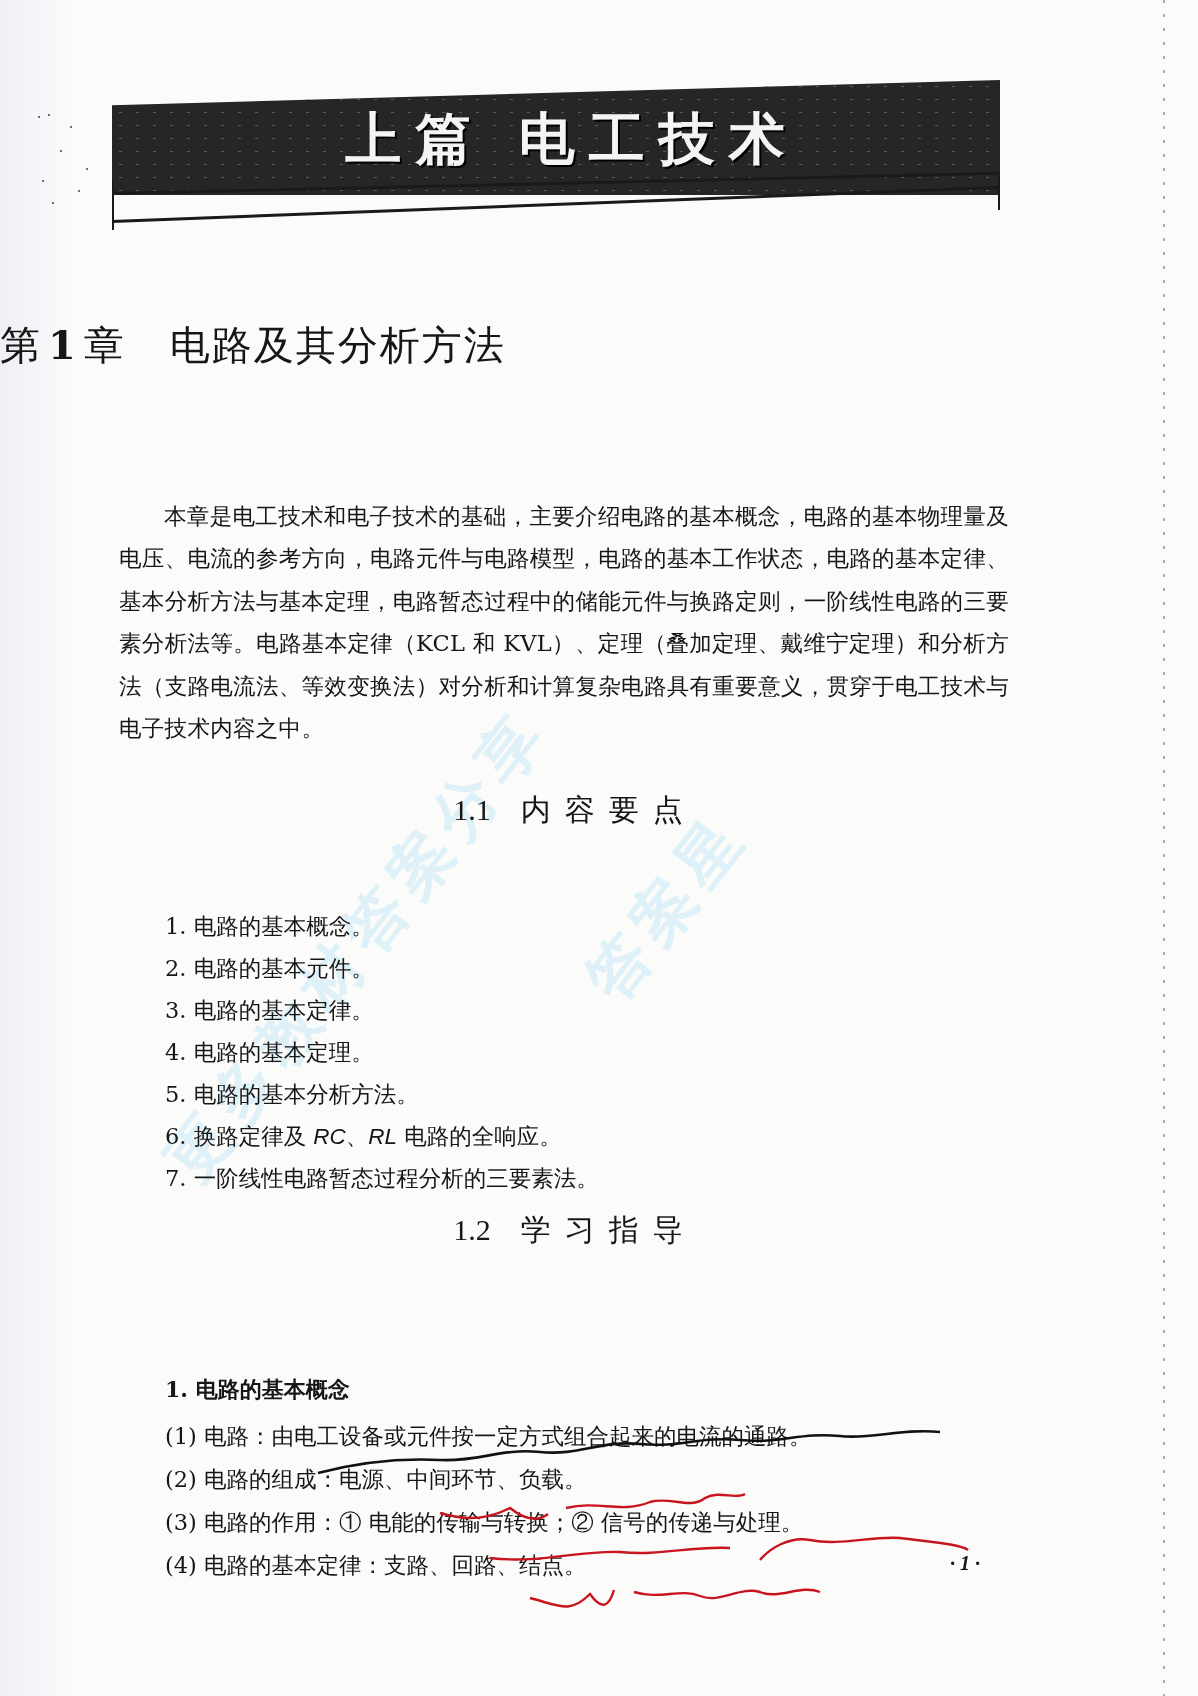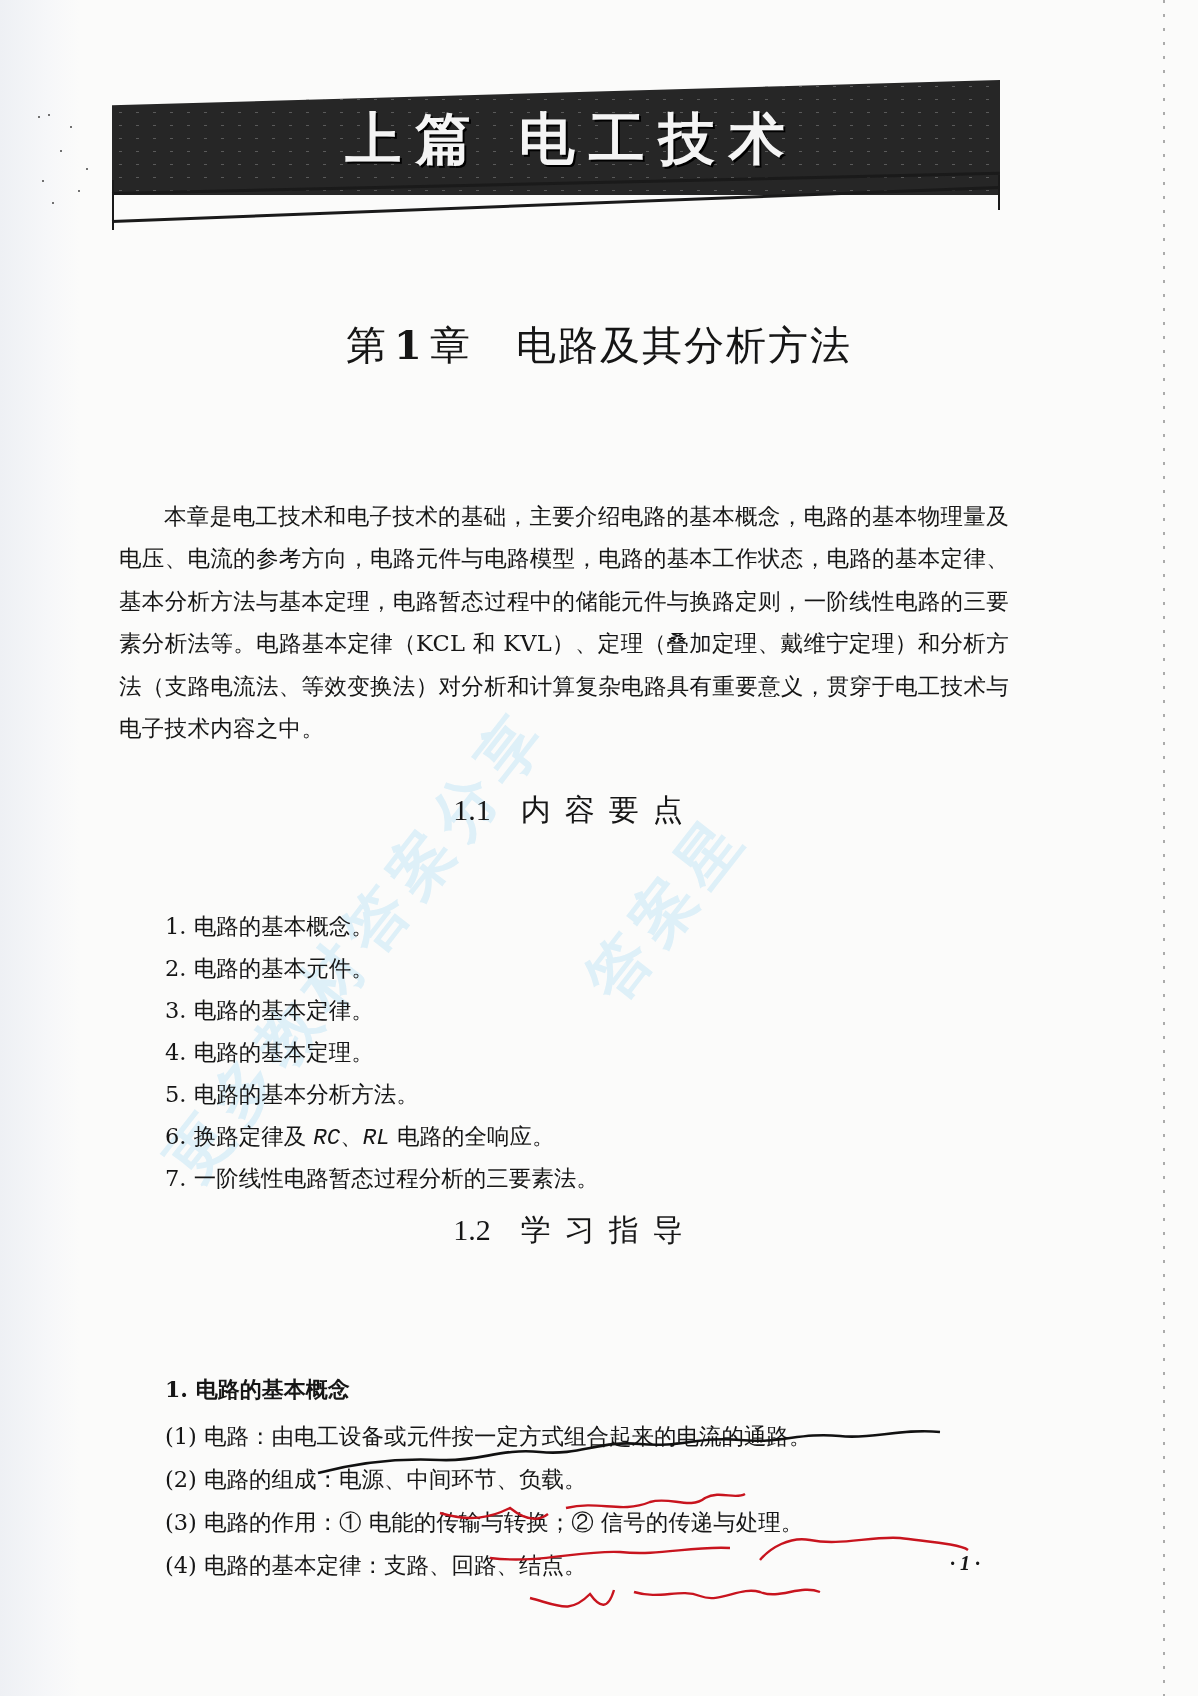--- a/index.html
+++ b/index.html
@@ -49,7 +49,7 @@
   .banner-right-edge { position:absolute; left:886px; top:95px; width:2px; height:35px; background:#1a1a1a; }
 
   .chapter-title {
-    position:absolute; left:0; width:1198px; top:318px; text-align:center;
+    position:absolute; left:0; width:1198px; top:318px; 
     font-size:40px; letter-spacing:2px;
   }
   .chapter-title .num { font-weight:bold; margin:0 6px; }

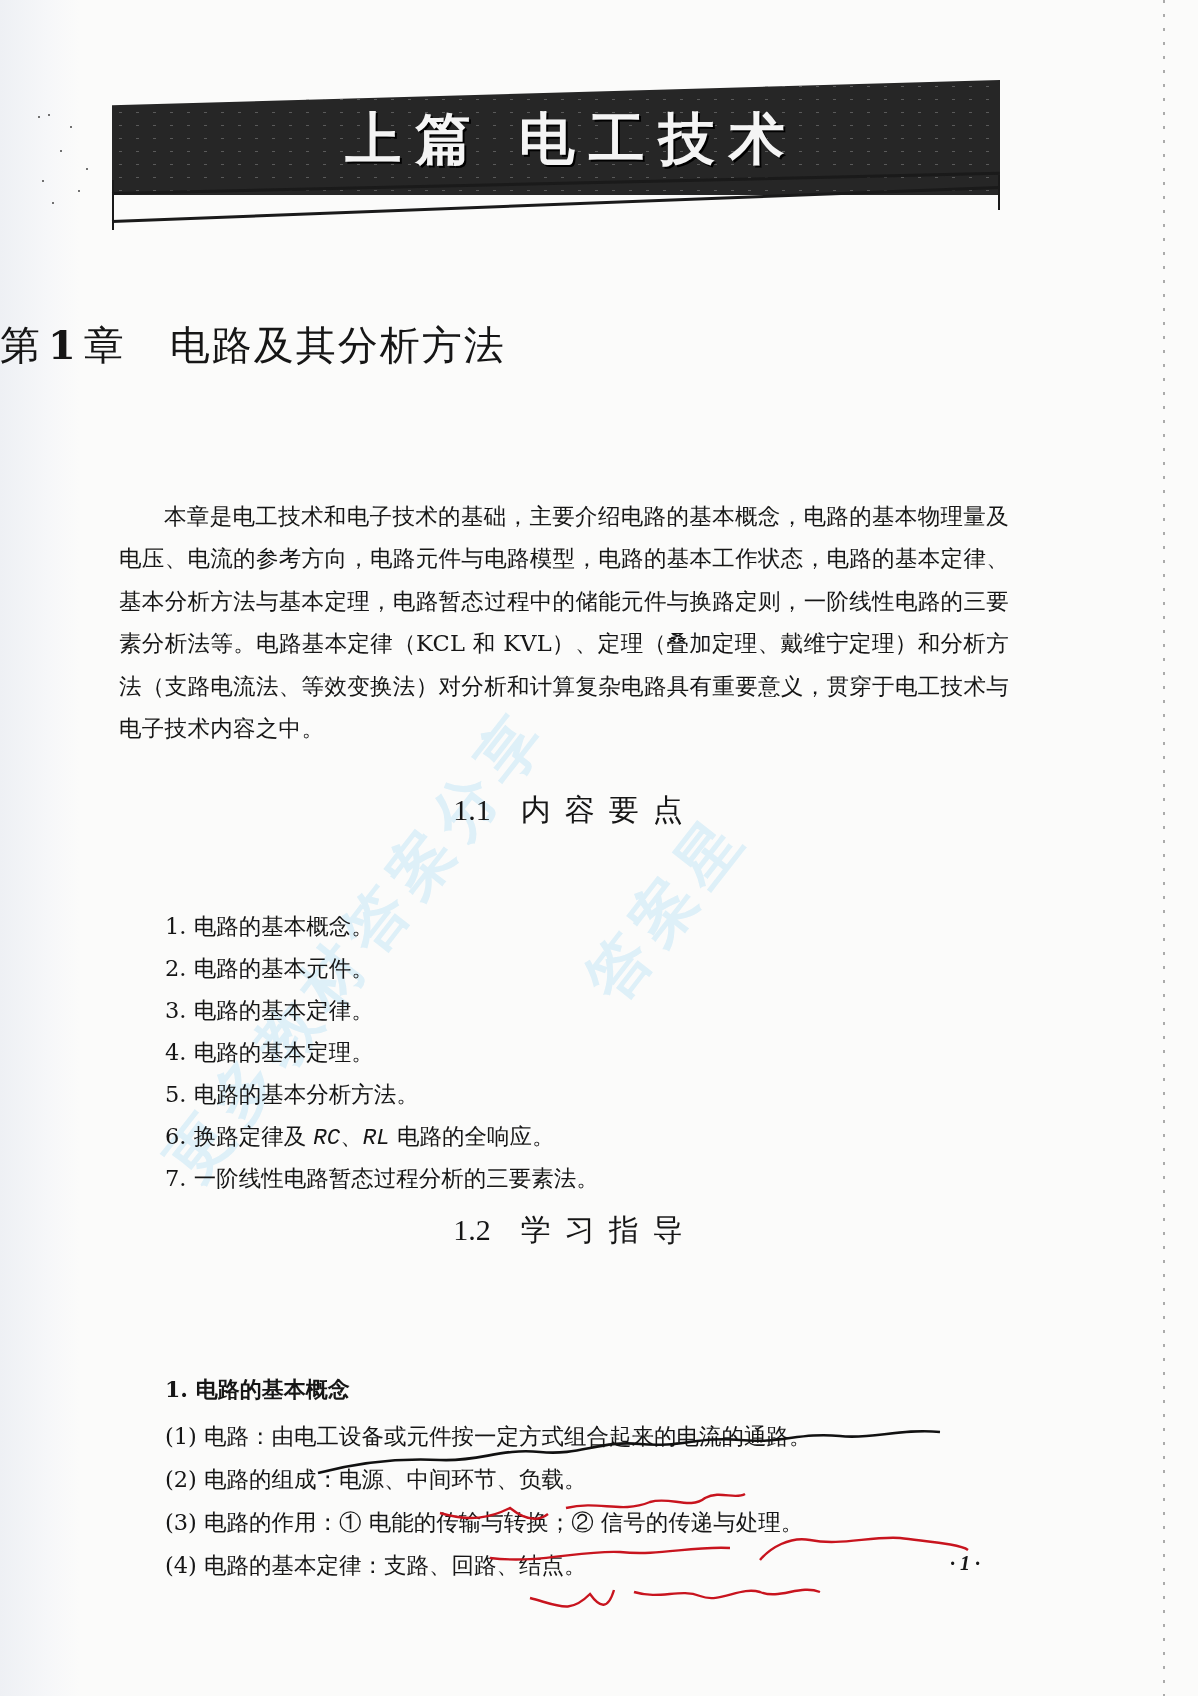--- a/index.html
+++ b/index.html
@@ -69,7 +69,7 @@
 
   .points { position:absolute; left:165px; top:905px; list-style:none; margin:0; padding:0; font-size:22.5px; }
   .points li { height:42px; line-height:42px; }
-  .points li em { font-family:Liberation Mono, monospace; font-style:italic; }
+  .points li em { font-family:Liberation Sans, sans-serif; font-style:italic; }
 
   .guide-heading { position:absolute; left:165px; top:1375px; font-size:22px; font-weight:bold; }
   .guide-items { position:absolute; left:165px; top:1415px; list-style:none; margin:0; padding:0; font-size:22.5px; }

